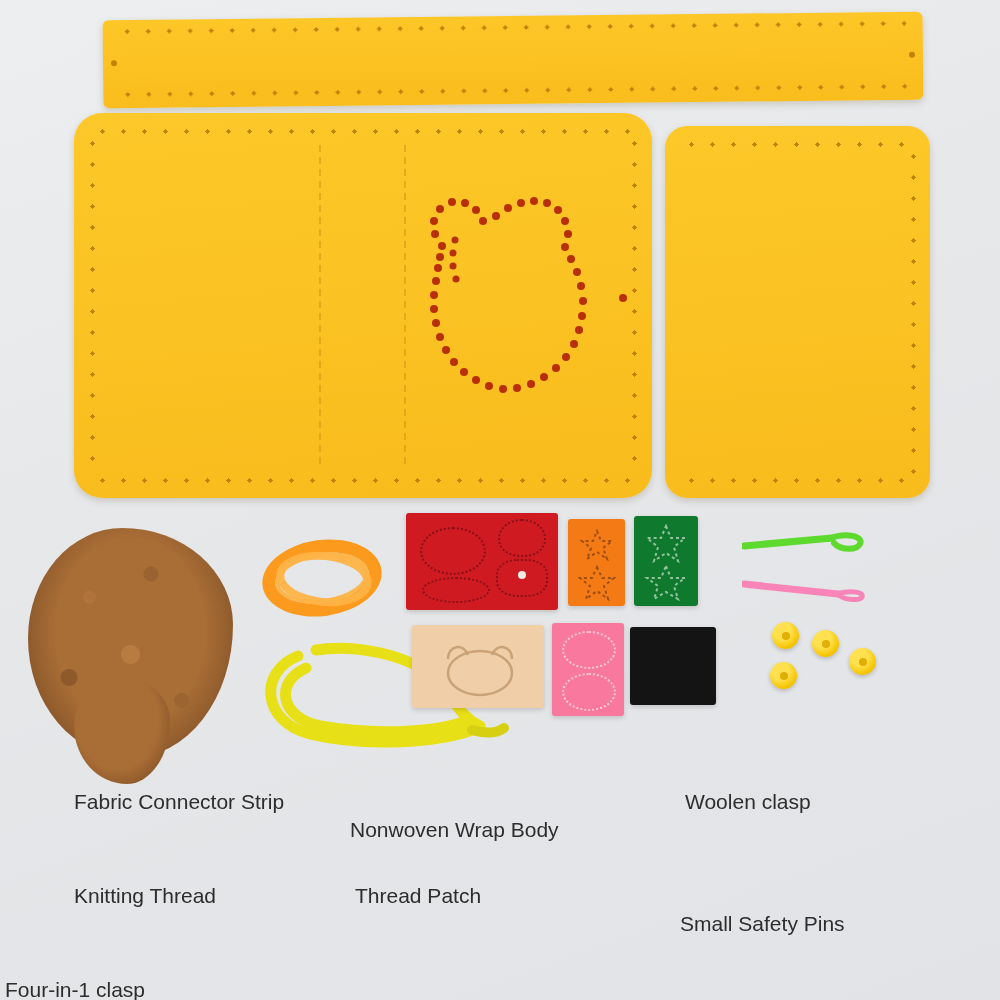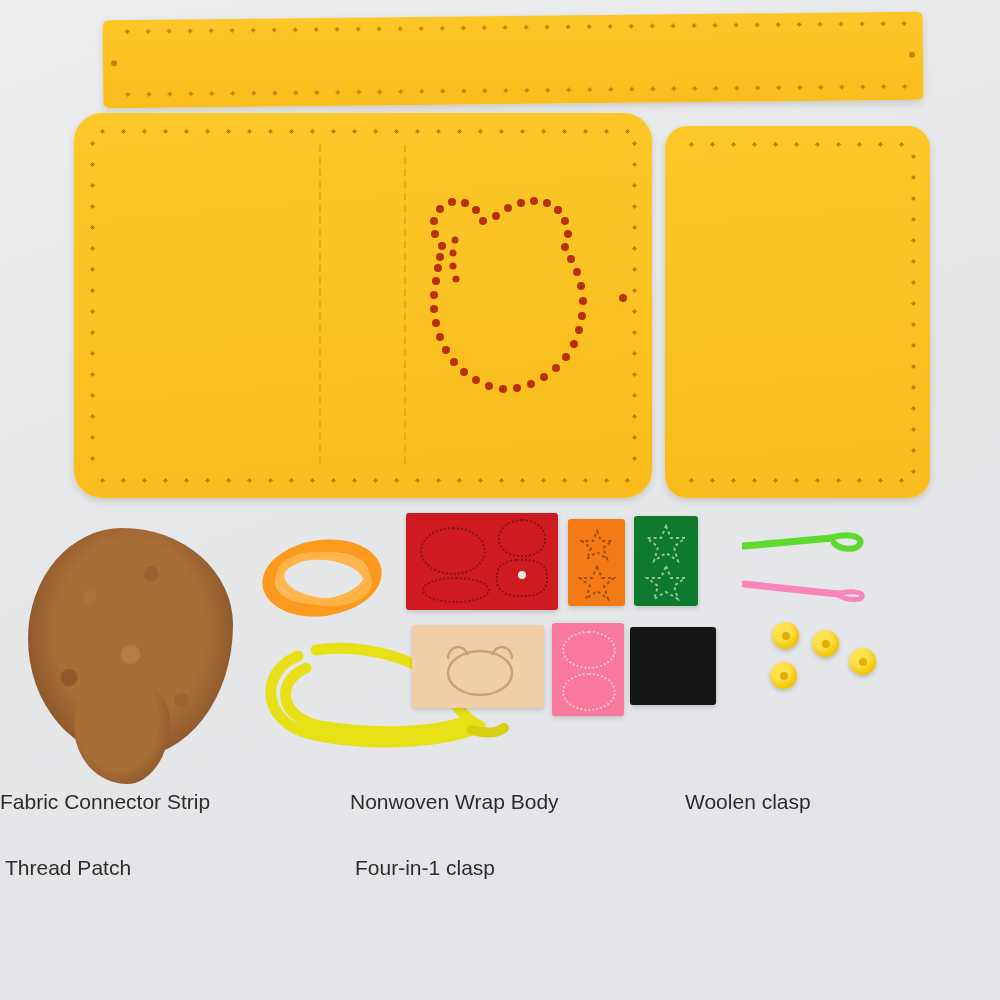--- a/index.html
+++ b/index.html
@@ -193,7 +193,7 @@
     font-size: 21px;
   }
   .cap { padding-left: 0; white-space: nowrap; }
-  .col1 { }
+  .col1 { padding-left: 74px; }
   .col2 { padding-left: 0px; }
   .col3 { padding-left: 5px; }
 </style>

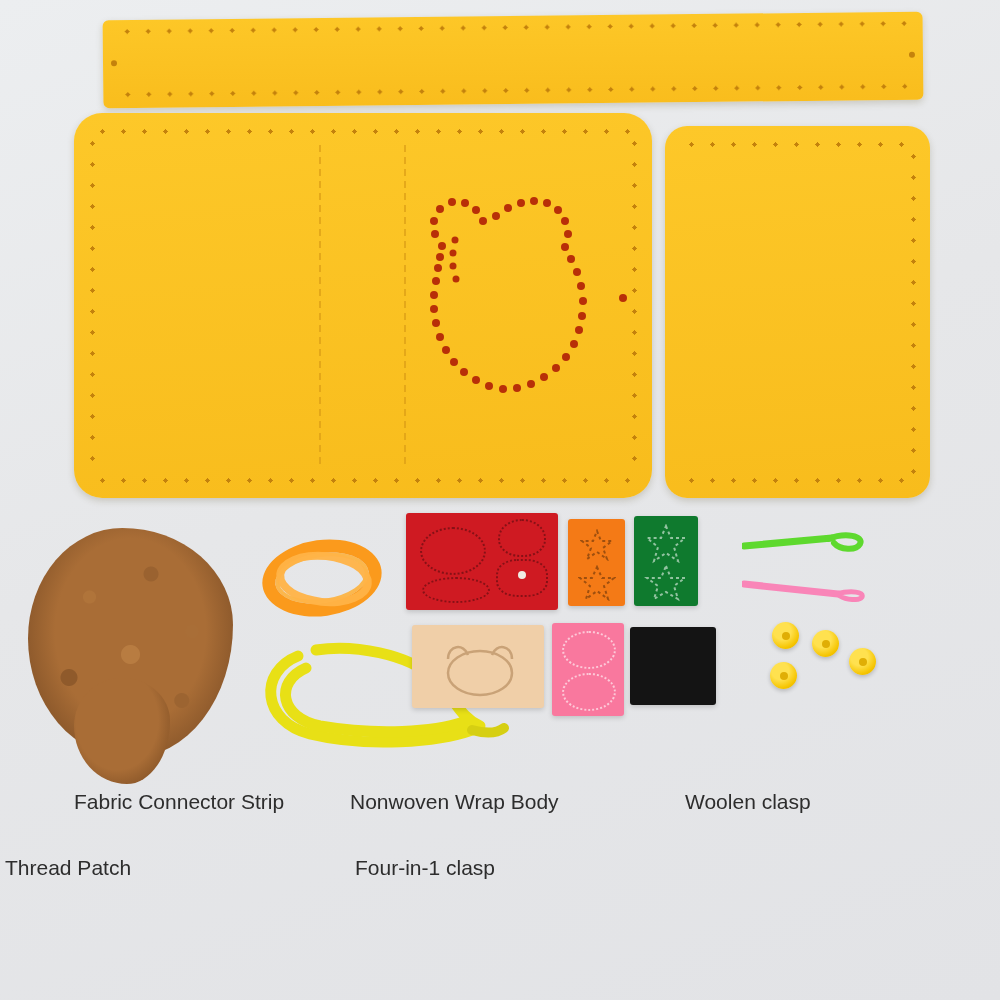--- a/index.html
+++ b/index.html
@@ -194,7 +194,7 @@
   }
   .cap { padding-left: 0; white-space: nowrap; }
   .col1 { padding-left: 74px; }
-  .col2 { padding-left: 0px; }
+  .col2 { padding-left: 0px; margin-top: 28px; }
   .col3 { padding-left: 5px; }
 </style>
 </head>

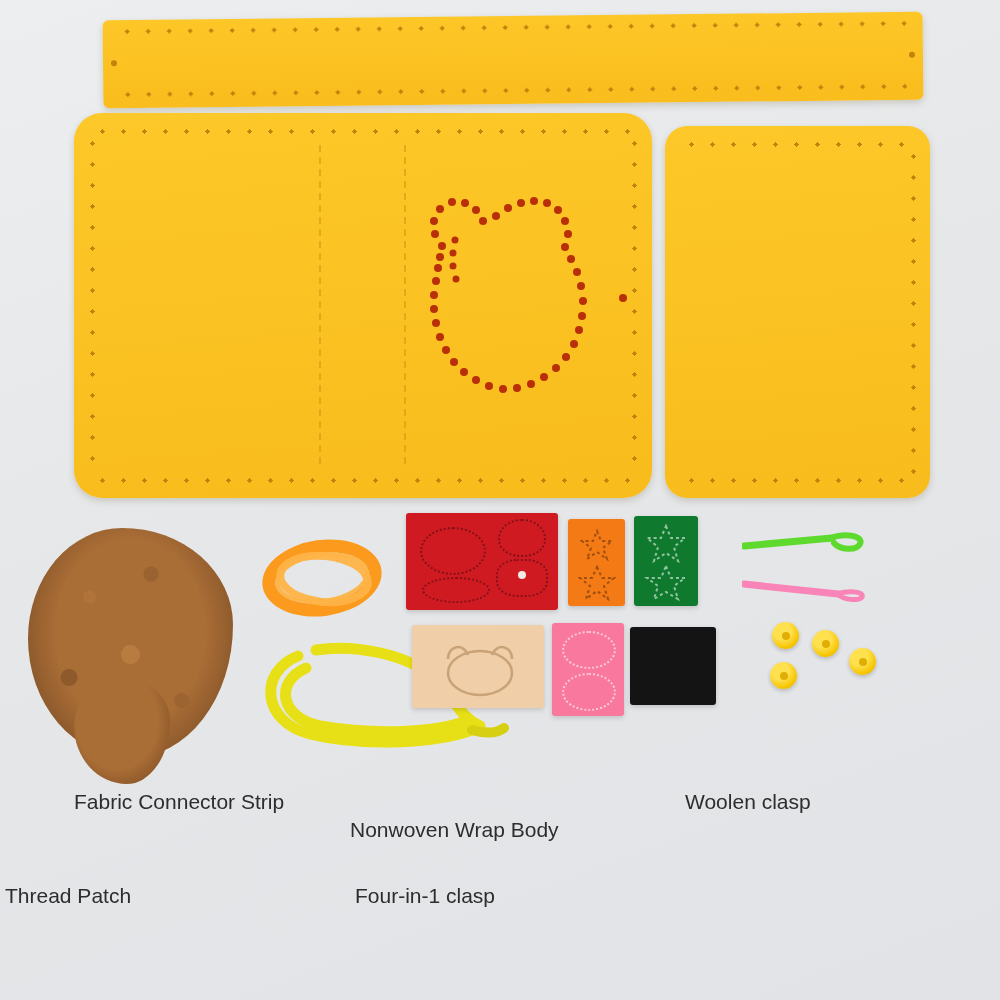--- a/index.html
+++ b/index.html
@@ -375,6 +375,7 @@
     <div class="cap col2">Nonwoven Wrap Body</div>
     <div class="cap col3">Woolen clasp</div>
 
+    <div class="cap col1">Knitting Thread</div>
     <div class="cap col3">Thread Patch</div>
 
     <div class="cap col3">Four-in-1 clasp</div>

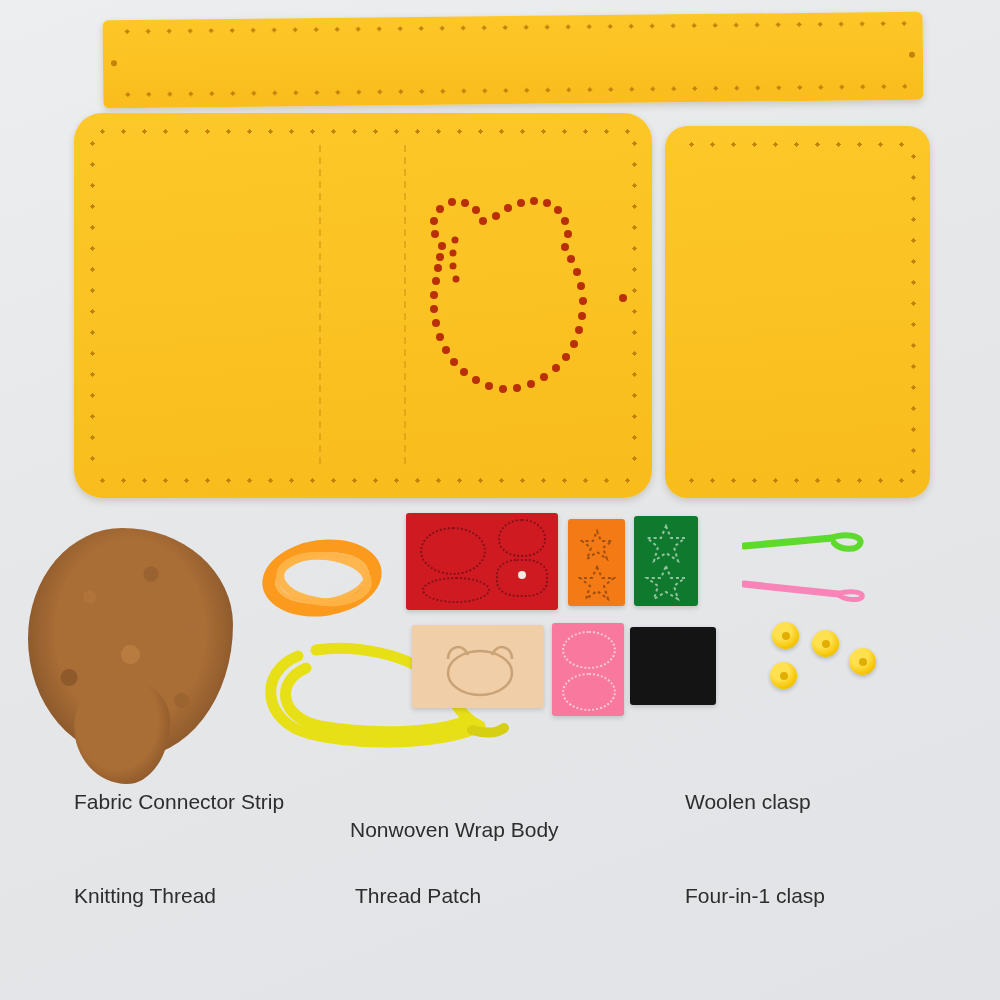--- a/index.html
+++ b/index.html
@@ -378,6 +378,7 @@
     <div class="cap col1">Knitting Thread</div>
     <div class="cap col3">Thread Patch</div>
 
+    <div class="cap col2">Small Safety Pins</div>
     <div class="cap col3">Four-in-1 clasp</div>
   </div>
 

